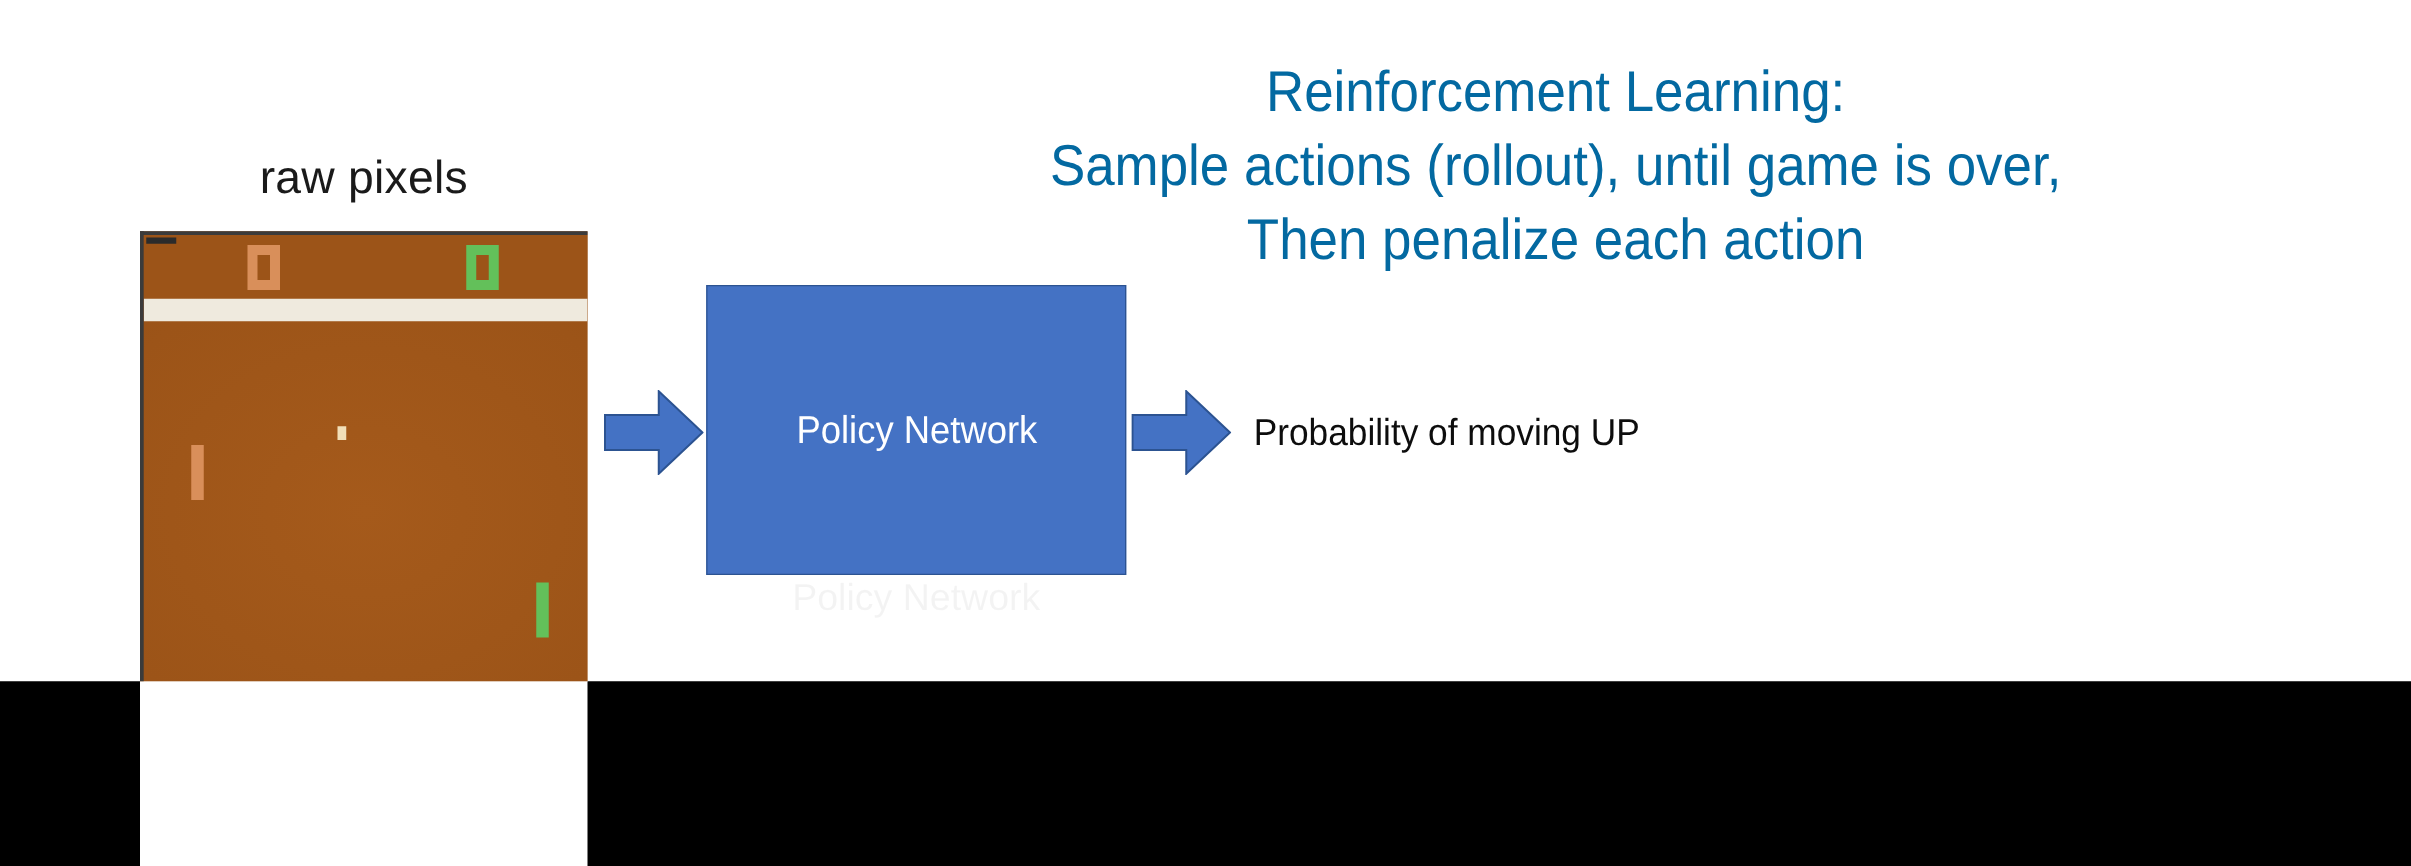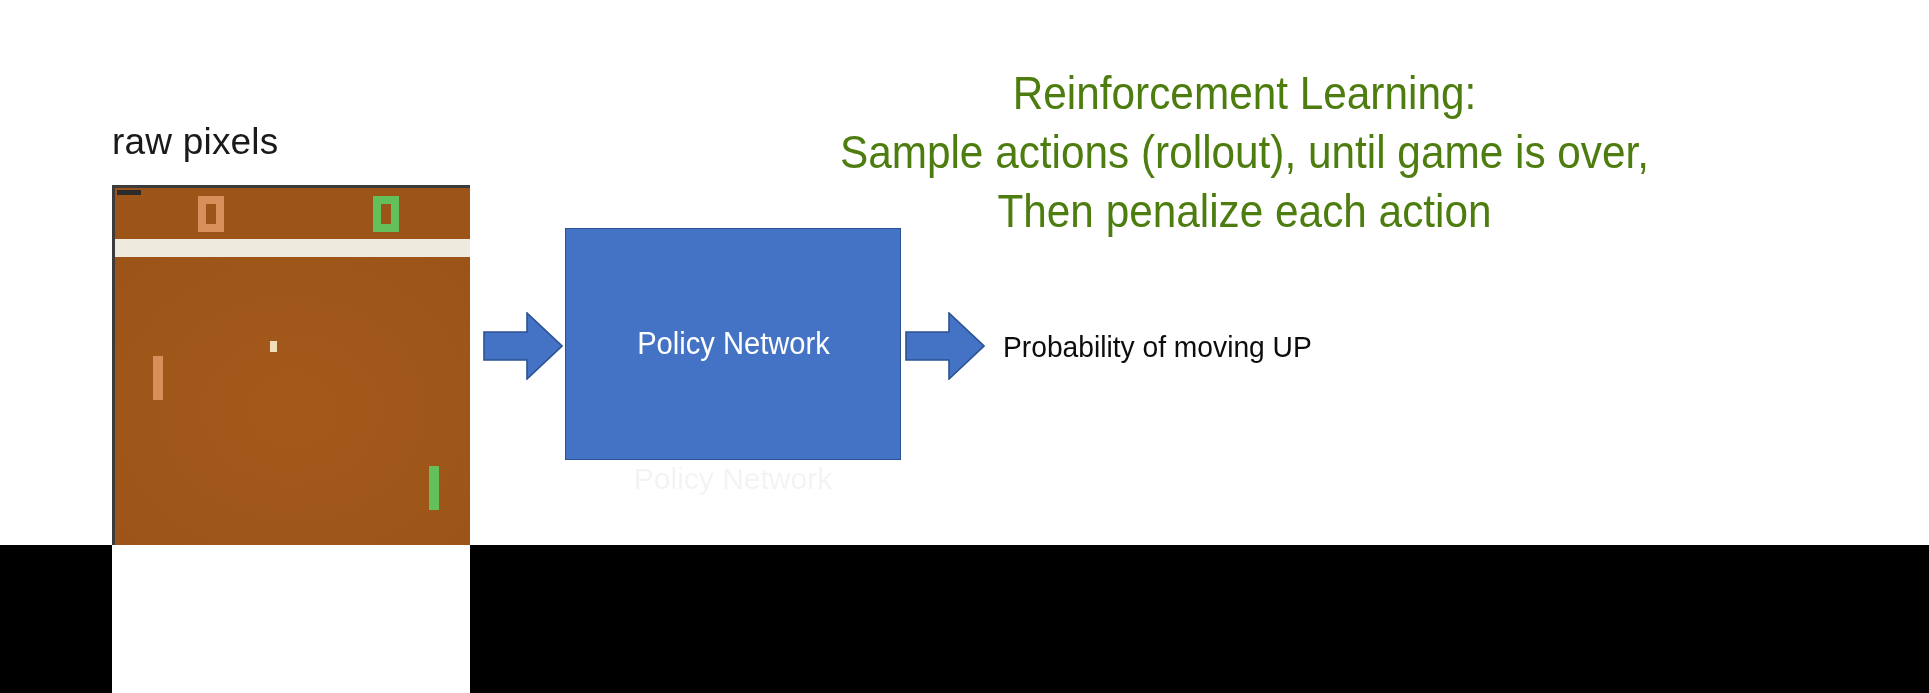--- a/index.html
+++ b/index.html
@@ -143,10 +143,10 @@
   #headline {
     position: absolute;
     left: 560px;
-    top: 64px;
+    top: 44px;
     width: 1369px;
     text-align: center;
-    color: #4d7c0f;
+    color: #0369a1;
   }
   #headline .hl-line {
     display: block;

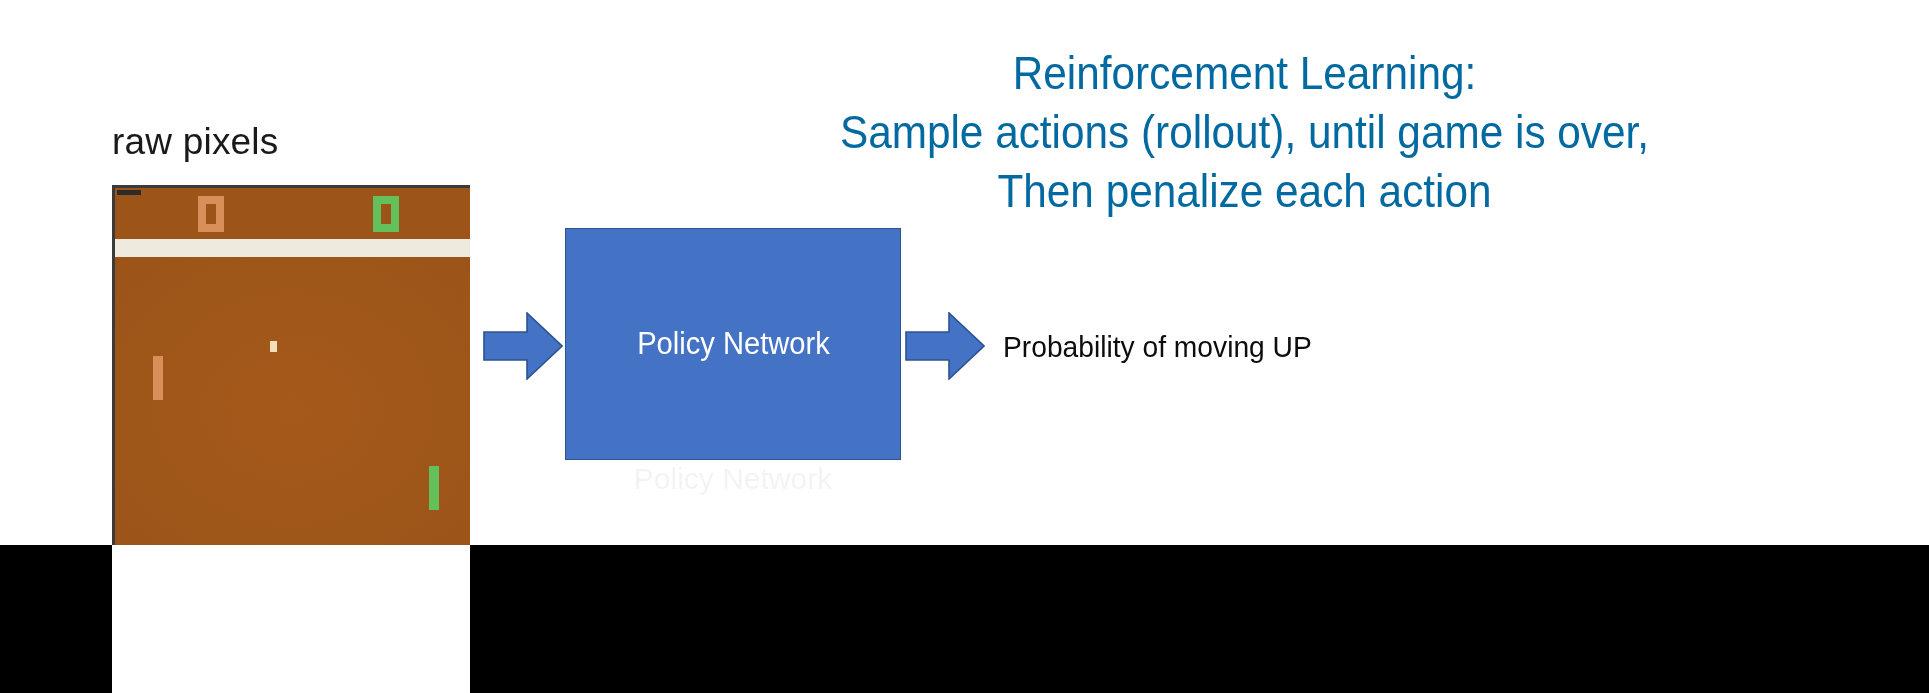--- a/index.html
+++ b/index.html
@@ -34,7 +34,7 @@
     left: 112px;
     top: 120px;
     width: 358px;
-    text-align: left;
+    text-align: center;
     font-family: "Liberation Sans", sans-serif;
     font-size: 37px;
     line-height: 44px;

